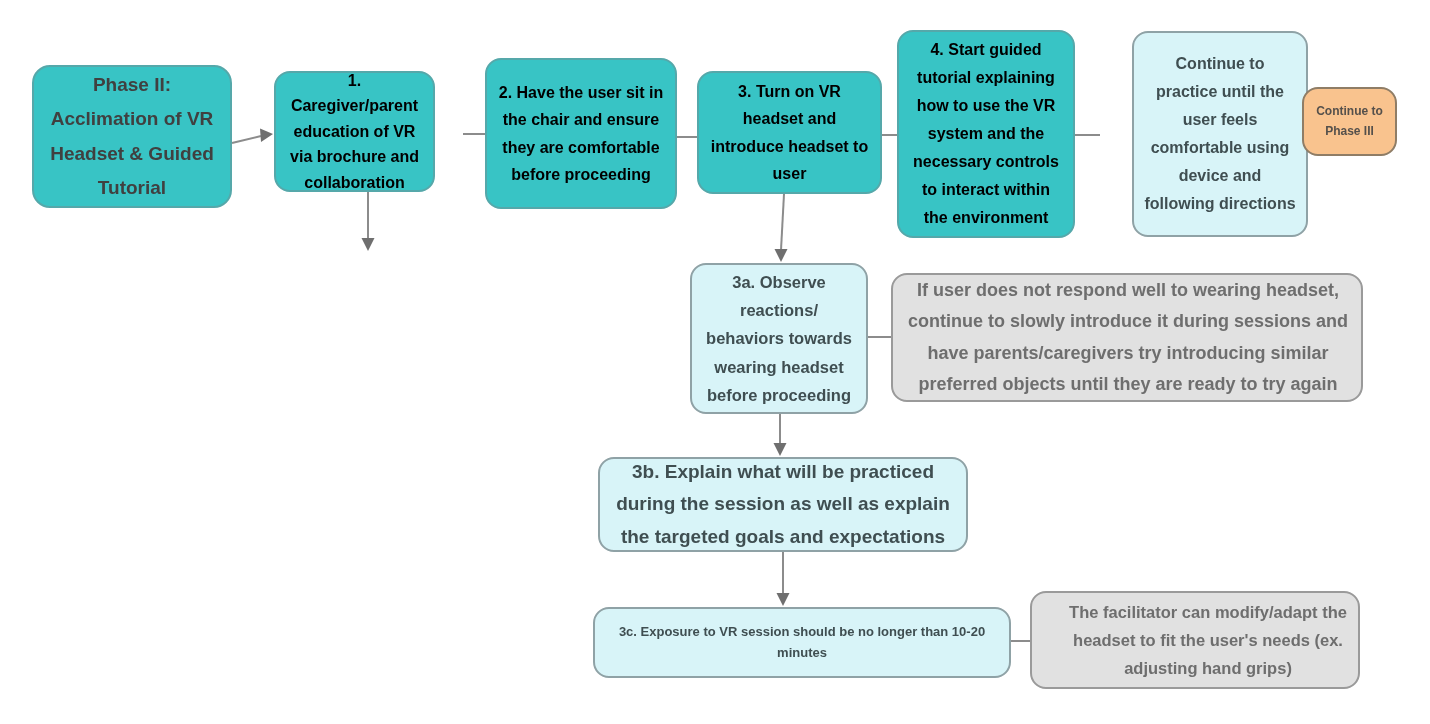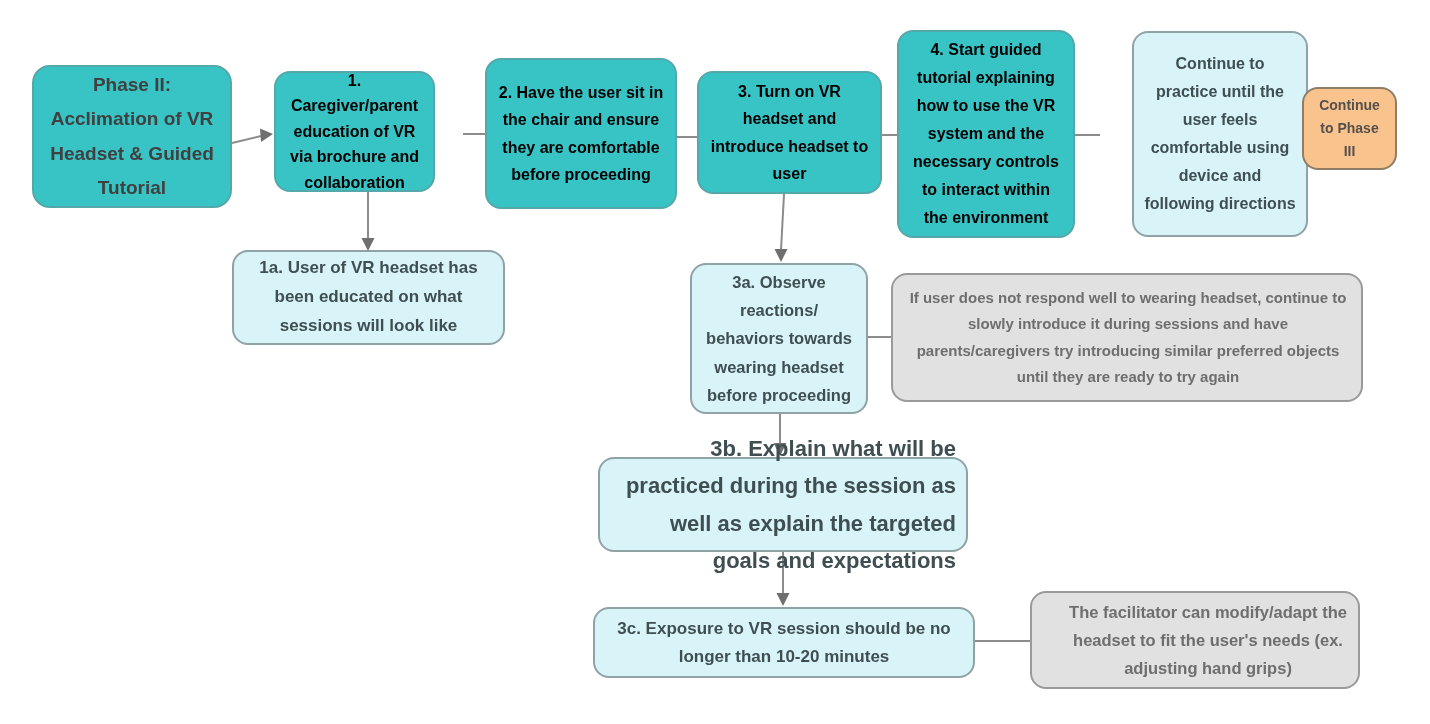--- a/index.html
+++ b/index.html
@@ -33,7 +33,7 @@
   .n-step3    { left:697px; top:71px;  width:185px; height:123px; font-size:16px;   line-height:1.7; }
   .n-step4    { left:897px; top:30px;  width:178px; height:208px; font-size:16px;   line-height:1.75; }
   .n-practice { left:1100px;top:31px;  width:176px; height:206px; font-size:16px;   line-height:1.75;margin-left:32px; }
-  .n-phase3   { left:1302px;top:87px;  width:95px;  height:83px;  font-size:14px; line-height:1.65; }
+  .n-phase3   { left:1302px;top:87px;  width:95px;  height:69px;  font-size:12px; line-height:1.65; }
   .n-step1a   { left:232px; top:250px; width:273px; height:95px;  font-size:17px;   line-height:1.7; }
   .n-step3a   { left:690px; top:263px; width:178px; height:151px; font-size:16.5px; line-height:1.7; }
   .n-note1    { left:891px; top:273px; width:472px; height:129px; font-size:15px; line-height:1.75;padding-left:12px; }

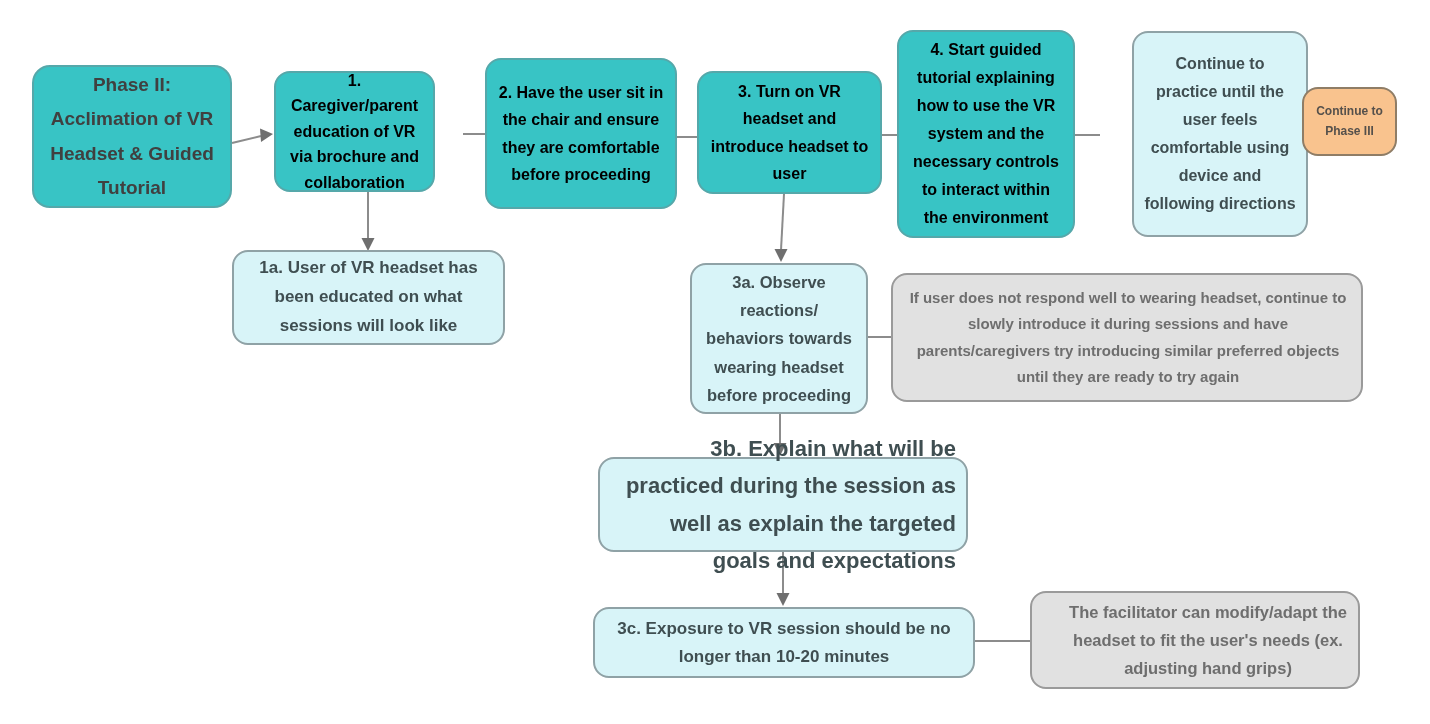--- a/index.html
+++ b/index.html
@@ -106,9 +106,6 @@
     <span>Continue to Phase III</span>
   </div>
 
-  <div class="node node-cyan n-step1a">
-    <span>1a. User of VR headset has been educated on what sessions will look like</span>
-  </div>
 
   <div class="node node-cyan n-step3a">
     <span>3a. Observe reactions/ behaviors towards wearing headset before proceeding</span>

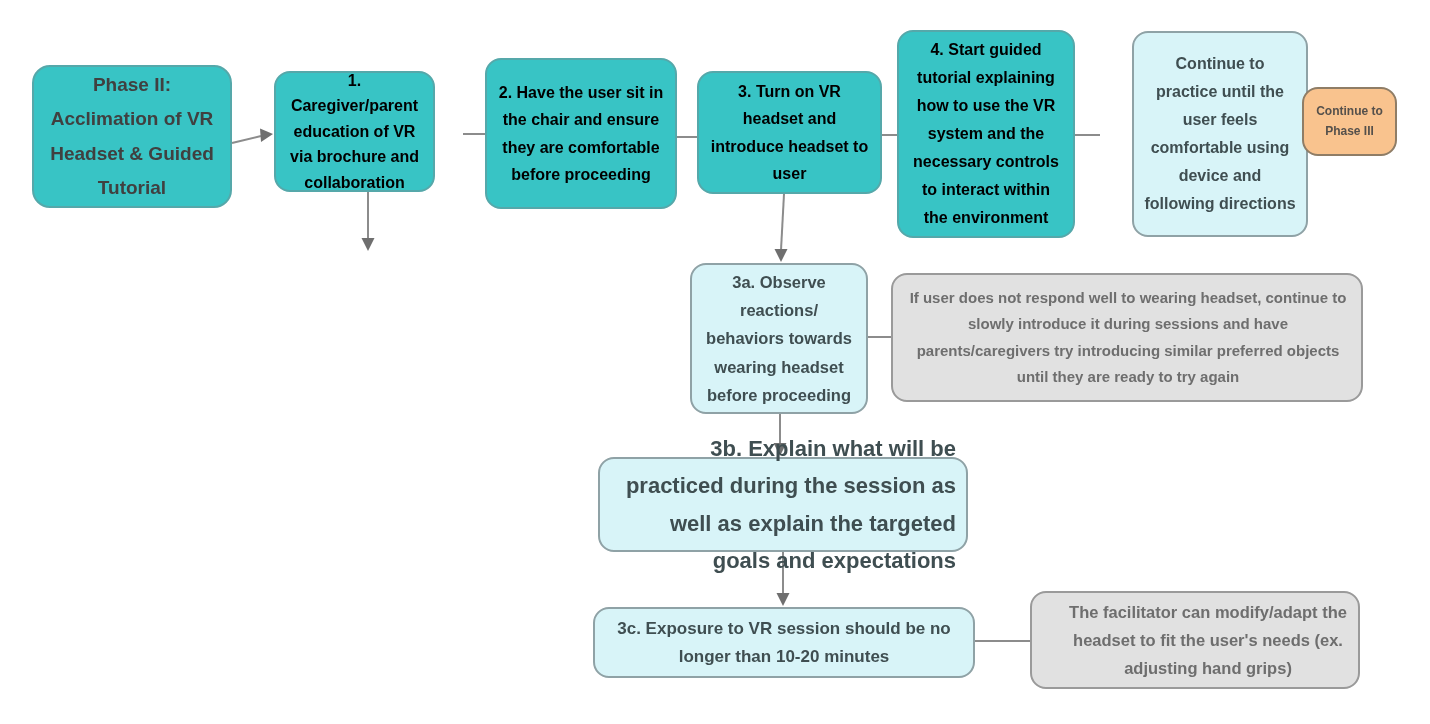--- a/index.html
+++ b/index.html
@@ -36,7 +36,7 @@
   .n-phase3   { left:1302px;top:87px;  width:95px;  height:69px;  font-size:12px; line-height:1.65; }
   .n-step1a   { left:232px; top:250px; width:273px; height:95px;  font-size:17px;   line-height:1.7; }
   .n-step3a   { left:690px; top:263px; width:178px; height:151px; font-size:16.5px; line-height:1.7; }
-  .n-note1    { left:891px; top:273px; width:472px; height:129px; font-size:15px; line-height:1.75;padding-left:12px; }
+  .n-note1    { left:891px; top:273px; width:472px; height:129px; font-size:18px; line-height:1.75;padding-left:12px; }
   .n-step3b   { left:598px; top:457px; width:370px; height:95px;  font-size:22px;   line-height:1.7;text-align:right; }
   .n-step3c   { left:593px; top:607px; width:382px; height:71px;  font-size:17px;   line-height:1.6; }
   .n-note2    { left:1030px;top:591px; width:330px; height:98px;  font-size:16.5px; line-height:1.7;padding-left:36px; }

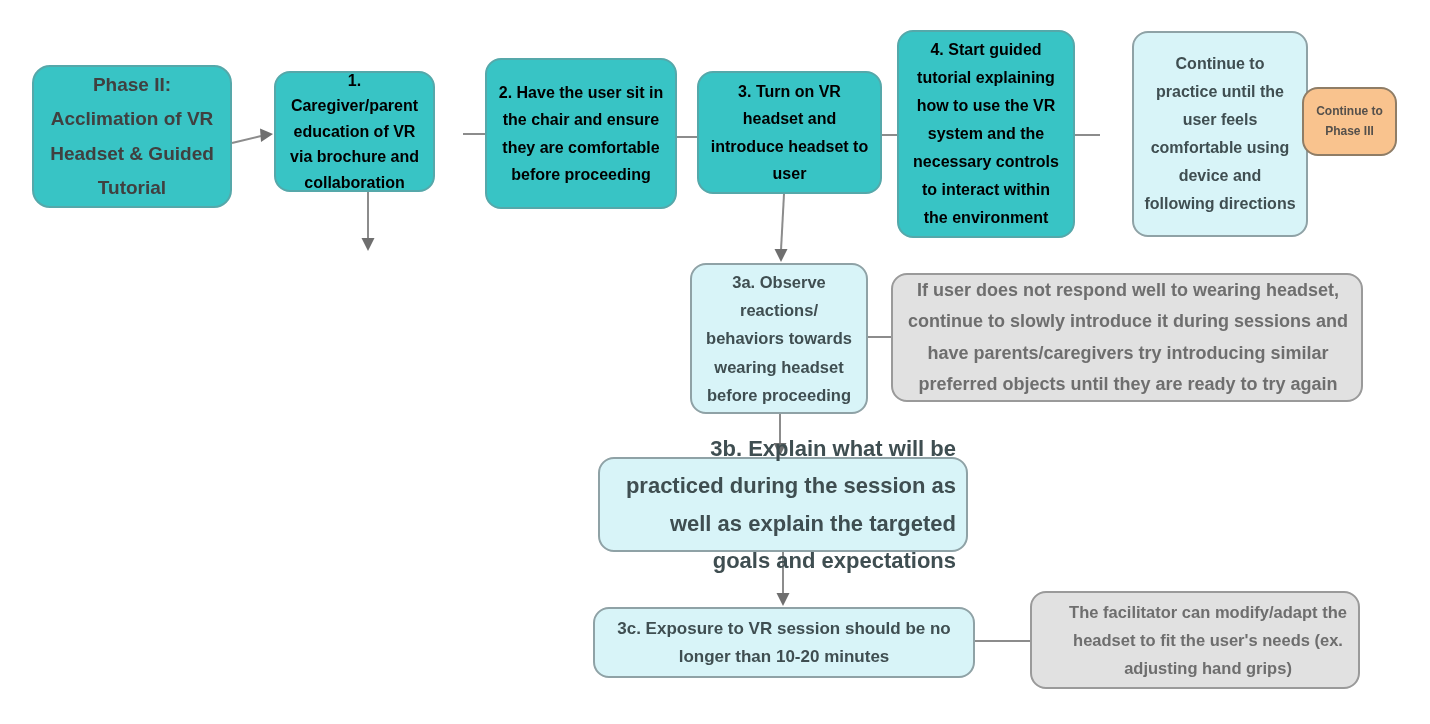--- a/index.html
+++ b/index.html
@@ -37,7 +37,7 @@
   .n-step1a   { left:232px; top:250px; width:273px; height:95px;  font-size:17px;   line-height:1.7; }
   .n-step3a   { left:690px; top:263px; width:178px; height:151px; font-size:16.5px; line-height:1.7; }
   .n-note1    { left:891px; top:273px; width:472px; height:129px; font-size:18px; line-height:1.75;padding-left:12px; }
-  .n-step3b   { left:598px; top:457px; width:370px; height:95px;  font-size:22px;   line-height:1.7;text-align:right; }
+  .n-step3b   { left:598px; top:457px; width:370px; height:95px;  font-size:19px;   line-height:1.7; }
   .n-step3c   { left:593px; top:607px; width:382px; height:71px;  font-size:17px;   line-height:1.6; }
   .n-note2    { left:1030px;top:591px; width:330px; height:98px;  font-size:16.5px; line-height:1.7;padding-left:36px; }
 </style>

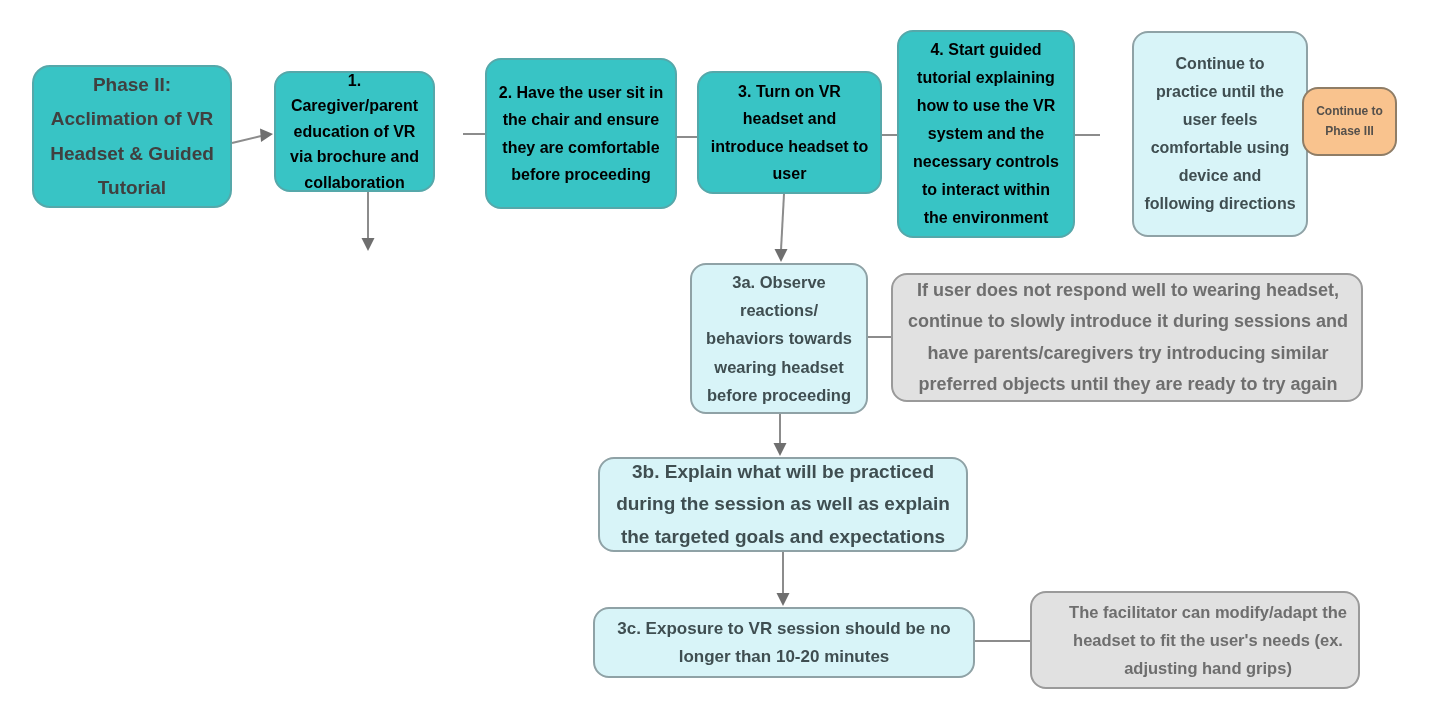--- a/index.html
+++ b/index.html
@@ -38,7 +38,7 @@
   .n-step3a   { left:690px; top:263px; width:178px; height:151px; font-size:16.5px; line-height:1.7; }
   .n-note1    { left:891px; top:273px; width:472px; height:129px; font-size:18px; line-height:1.75;padding-left:12px; }
   .n-step3b   { left:598px; top:457px; width:370px; height:95px;  font-size:19px;   line-height:1.7; }
-  .n-step3c   { left:593px; top:607px; width:382px; height:71px;  font-size:17px;   line-height:1.6; }
+  .n-step3c   { left:593px; top:607px; width:418px; height:71px;  font-size:13px;   line-height:1.6; }
   .n-note2    { left:1030px;top:591px; width:330px; height:98px;  font-size:16.5px; line-height:1.7;padding-left:36px; }
 </style>
 </head>

